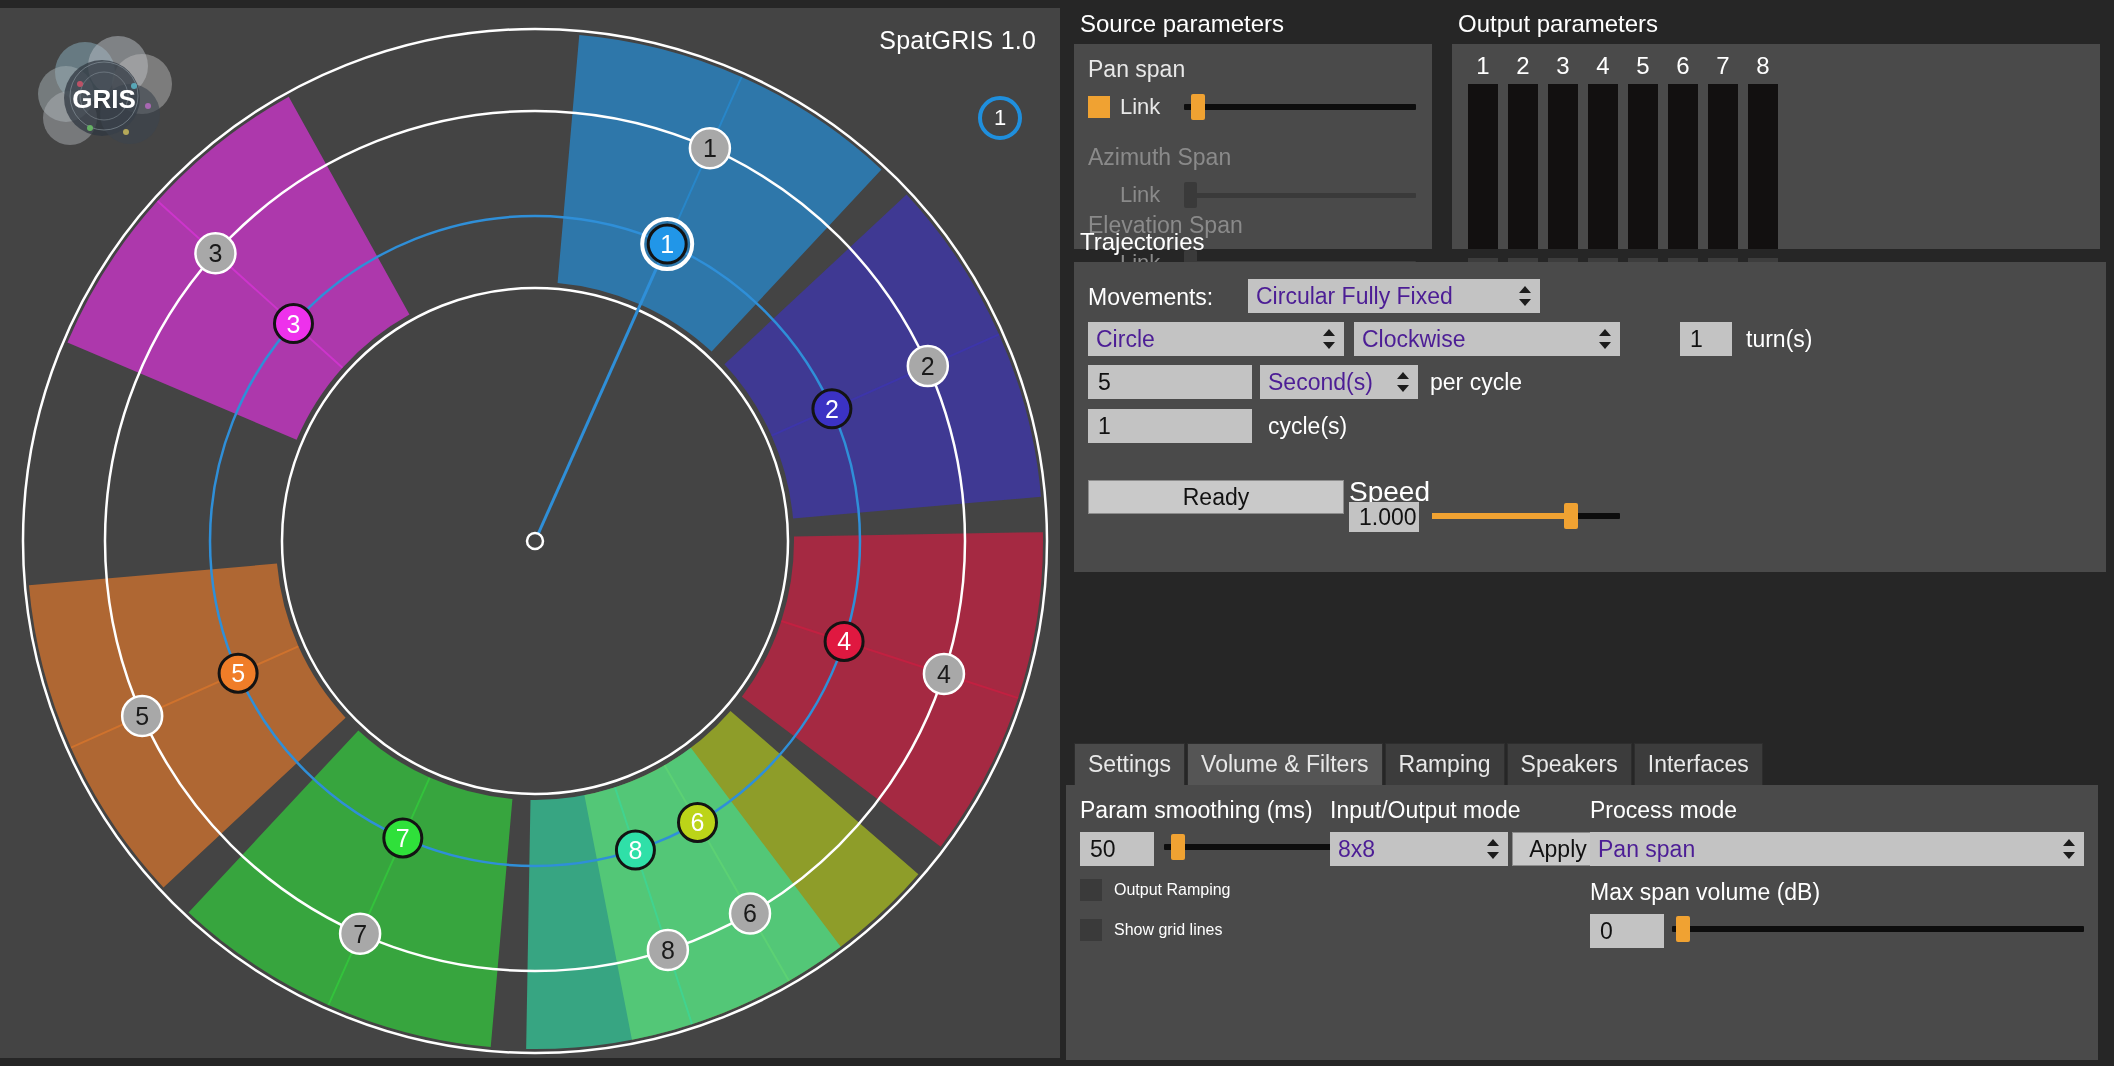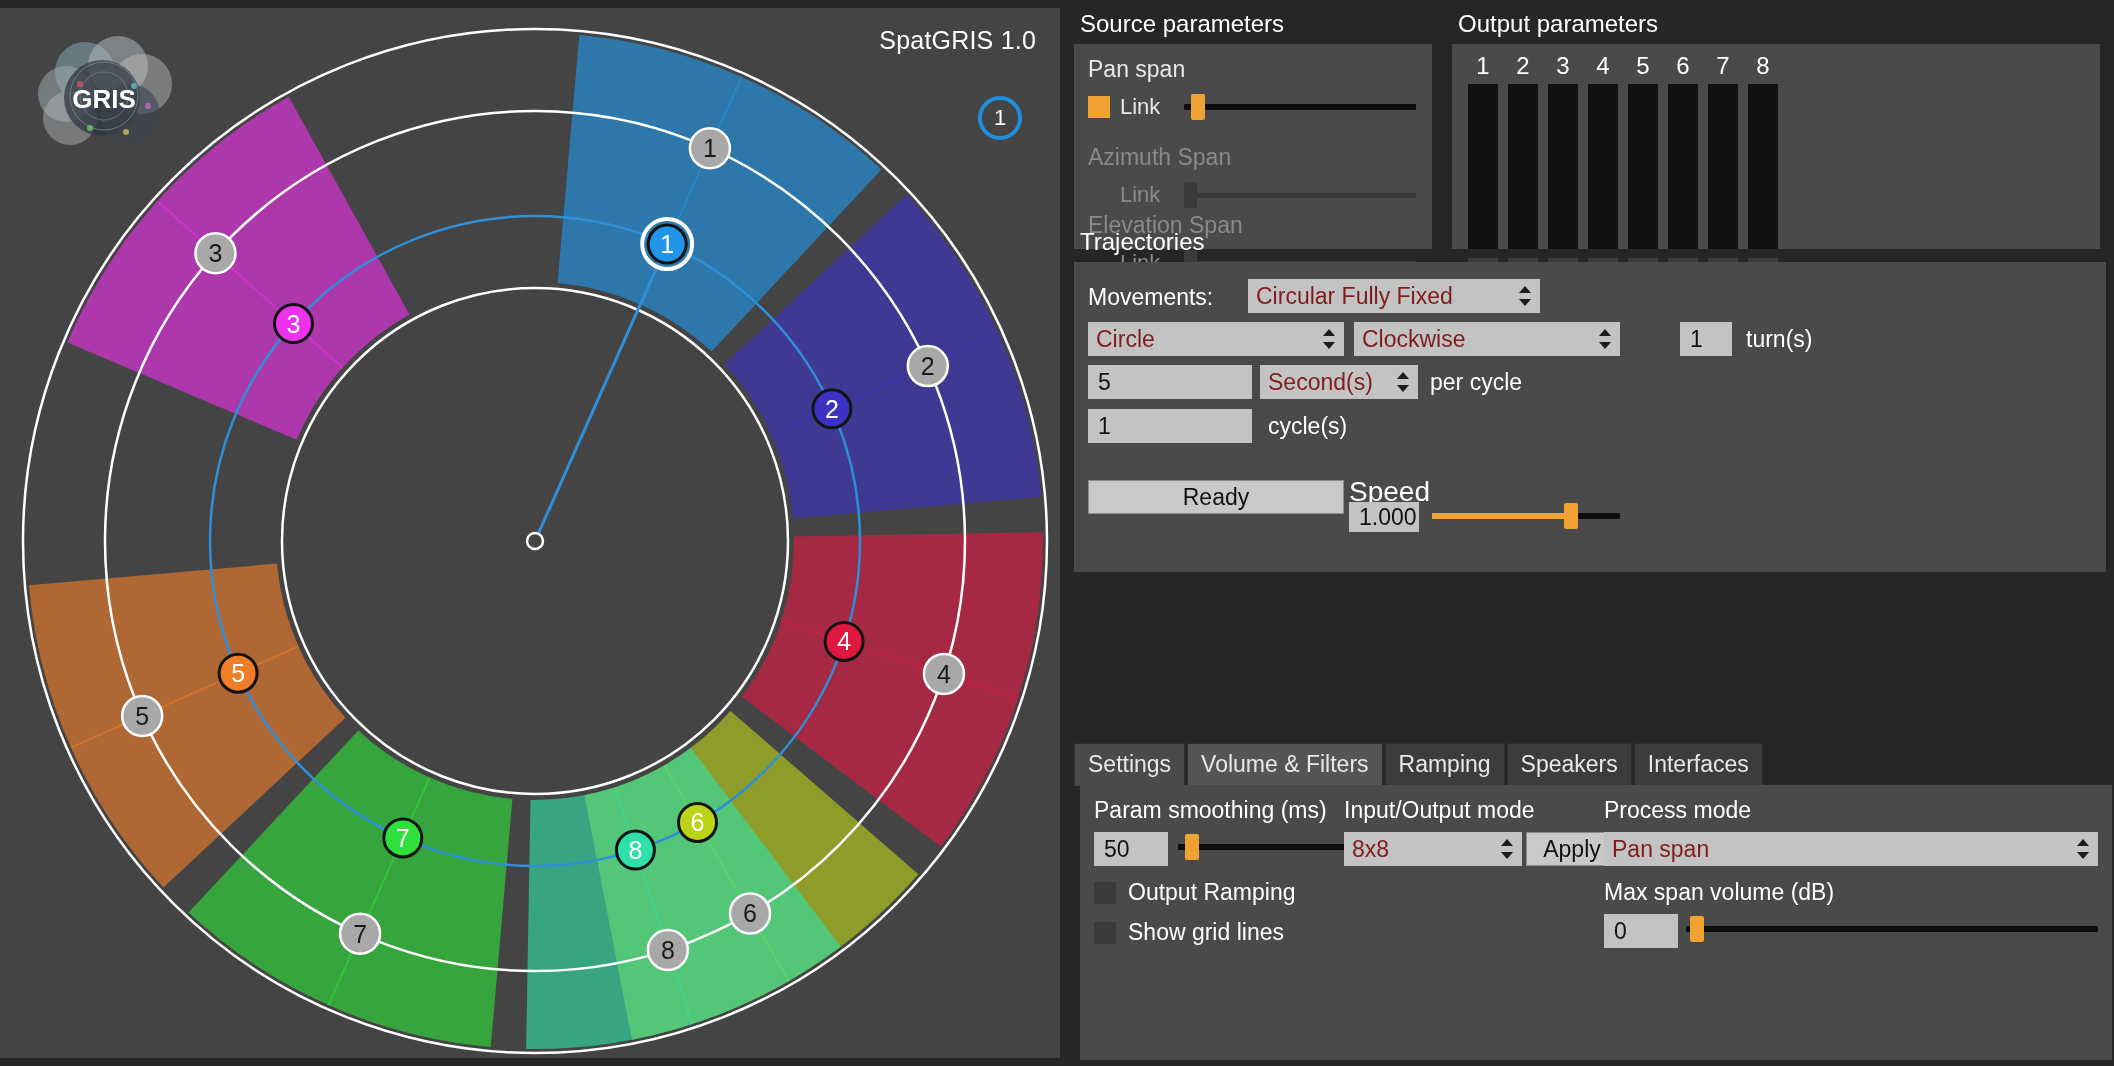--- a/index.html
+++ b/index.html
@@ -52,7 +52,7 @@
   #traj{position:absolute;left:0;top:222px;width:1040px;}
   #traj .panel{margin-left:8px;width:1032px;height:310px;position:relative;}
   .lbl{font-size:23px;color:#ffffff;}
-  .combo{background:#c3c3c3;color:#7f1d1d;font-size:23px;display:flex;align-items:center;
+  .combo{background:#c3c3c3;color:#4c1d95;font-size:23px;display:flex;align-items:center;
          padding:0 8px;box-sizing:border-box;position:absolute;height:34px;}
   .combo .cval{flex:1;white-space:nowrap;overflow:hidden;}
   .combo .arr{width:14px;height:22px;position:relative;flex:none;}

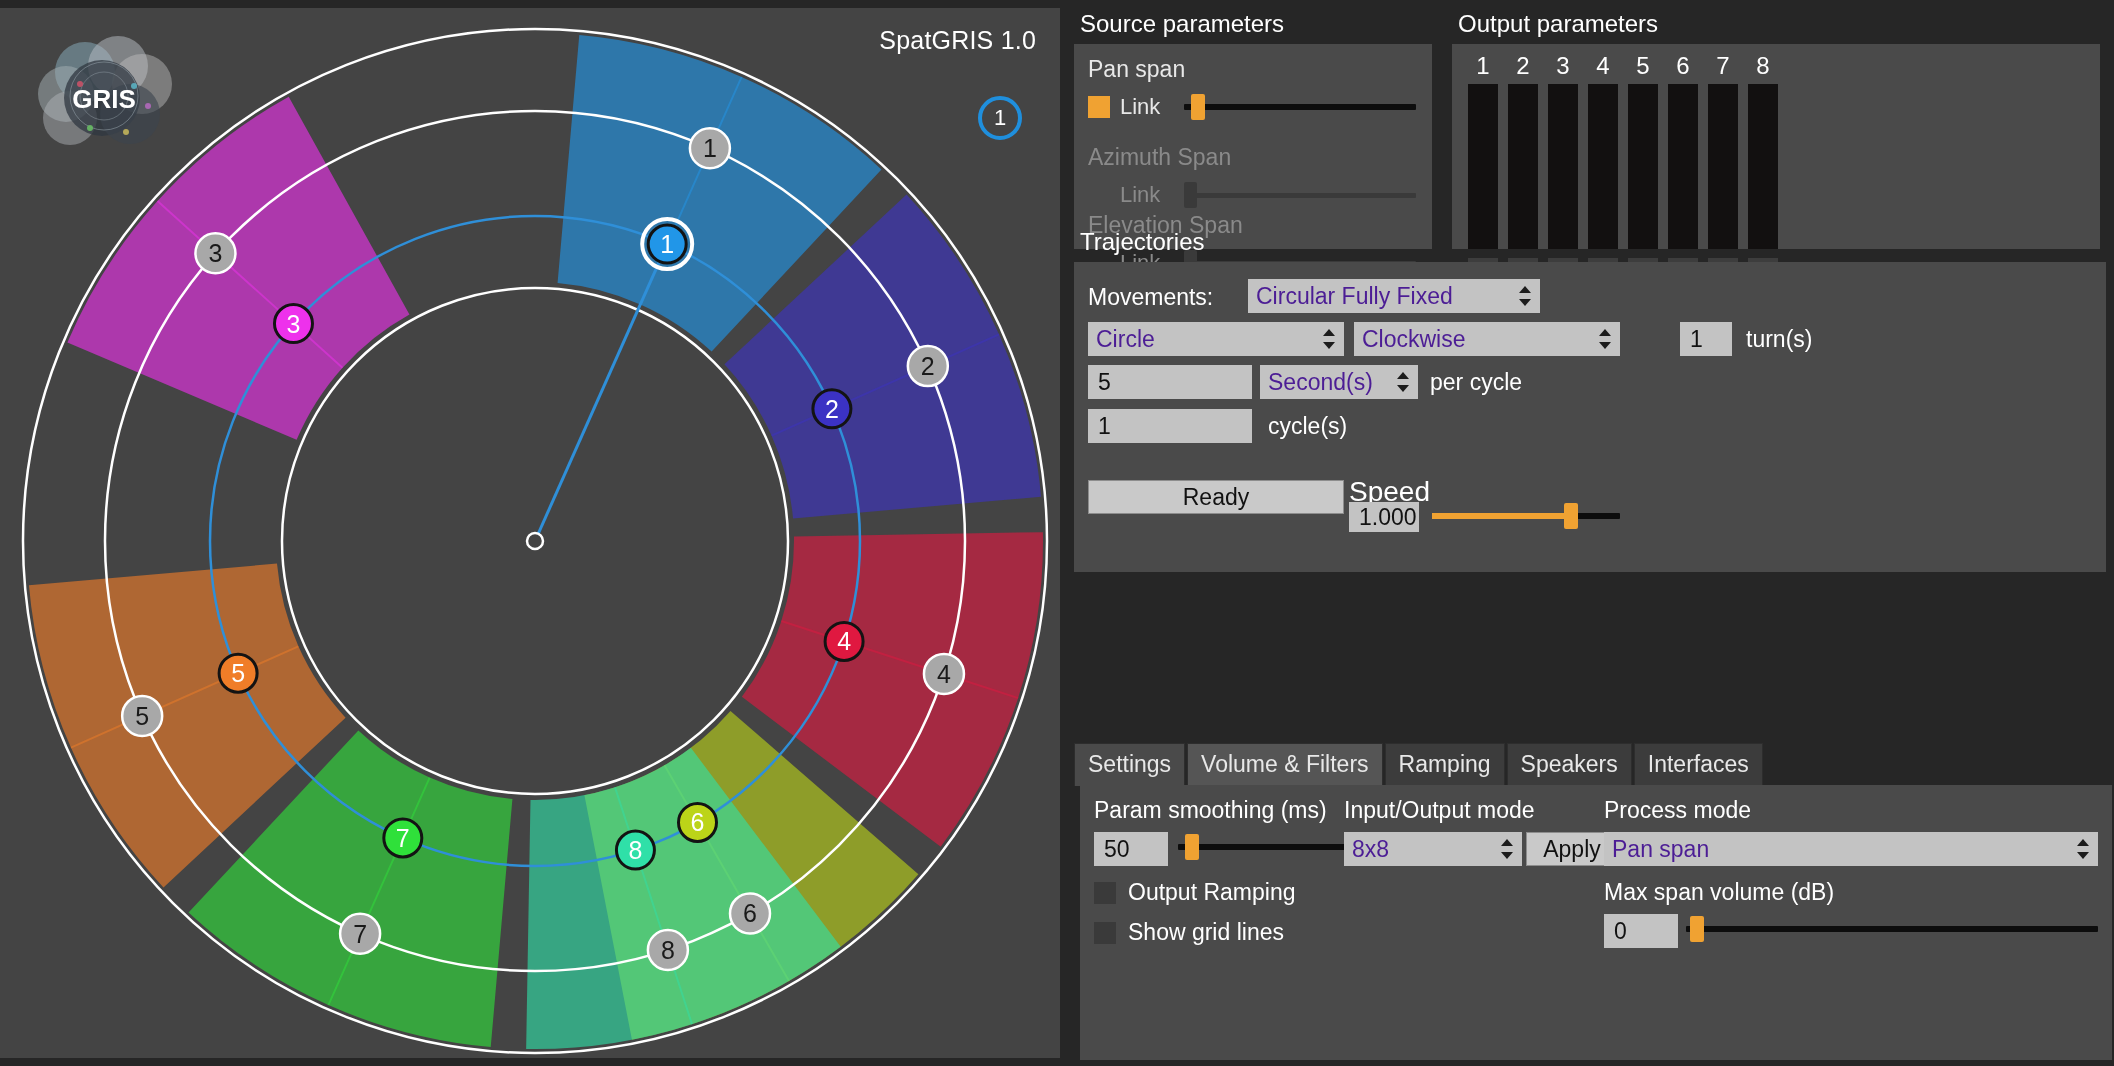--- a/index.html
+++ b/index.html
@@ -71,7 +71,7 @@
        border:1px solid #2d2d2d;border-bottom:none;box-sizing:border-box;}
   .tab.active{background:#4a4a4a;}
   .tab.alt{background:#555555;}
-  #settings .panel{margin-left:14px;margin-top:43px;width:1032px;height:275px;position:relative;}
+  #settings .panel{margin-left:0;margin-top:43px;width:1032px;height:275px;position:relative;}
   .chk2{width:22px;height:22px;background:#3a3a3a;display:inline-block;margin-right:12px;}
   .chkrow{position:absolute;display:flex;align-items:center;font-size:23px;color:#ffffff;text-align:center;}
   .hdr{position:absolute;font-size:23px;color:#ffffff;}

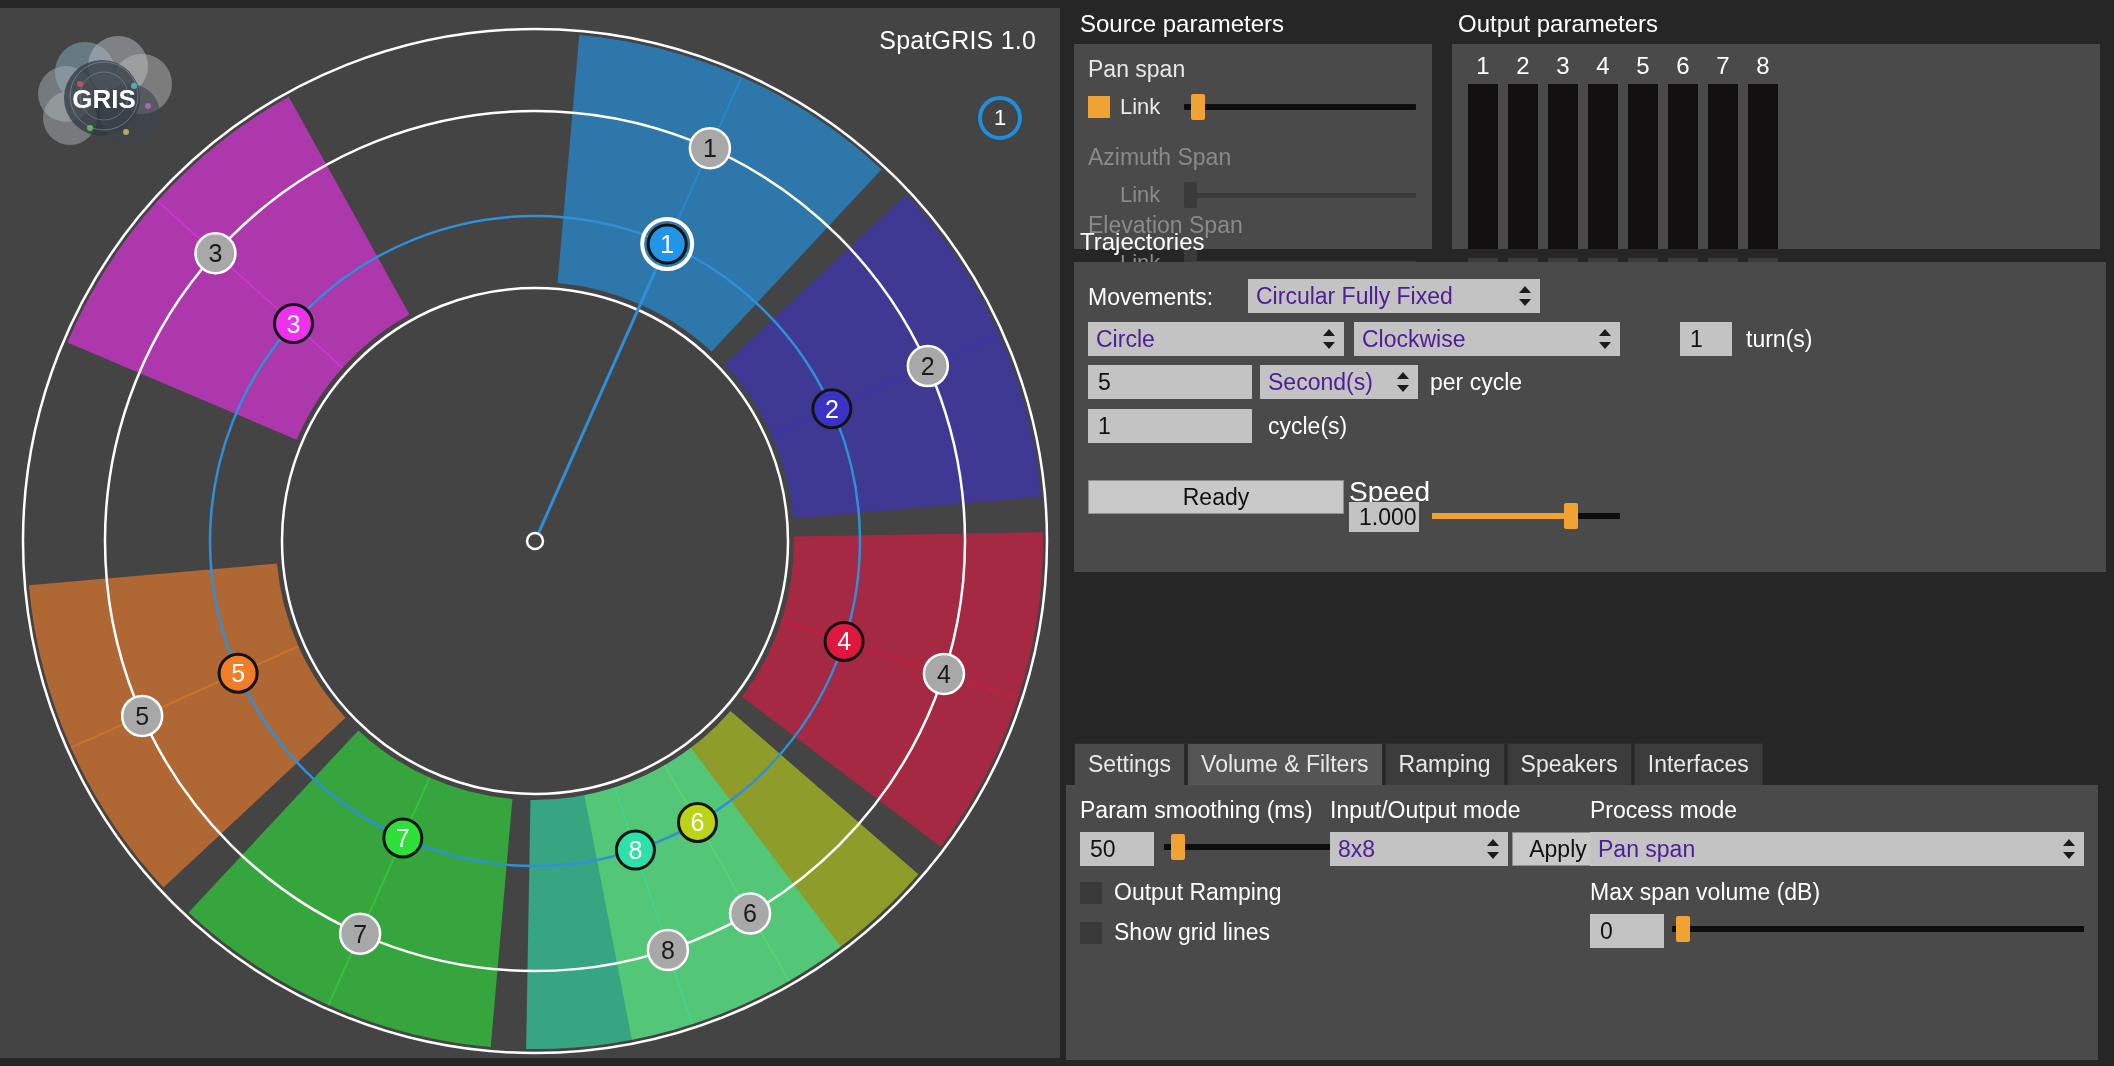--- a/index.html
+++ b/index.html
@@ -73,7 +73,7 @@
   .tab.alt{background:#555555;}
   #settings .panel{margin-left:0;margin-top:43px;width:1032px;height:275px;position:relative;}
   .chk2{width:22px;height:22px;background:#3a3a3a;display:inline-block;margin-right:12px;}
-  .chkrow{position:absolute;display:flex;align-items:center;font-size:23px;color:#ffffff;text-align:center;}
+  .chkrow{position:absolute;display:flex;align-items:center;font-size:16px;color:#ffffff;text-align:center;}
   .hdr{position:absolute;font-size:23px;color:#ffffff;}
 </style>
 </head>

